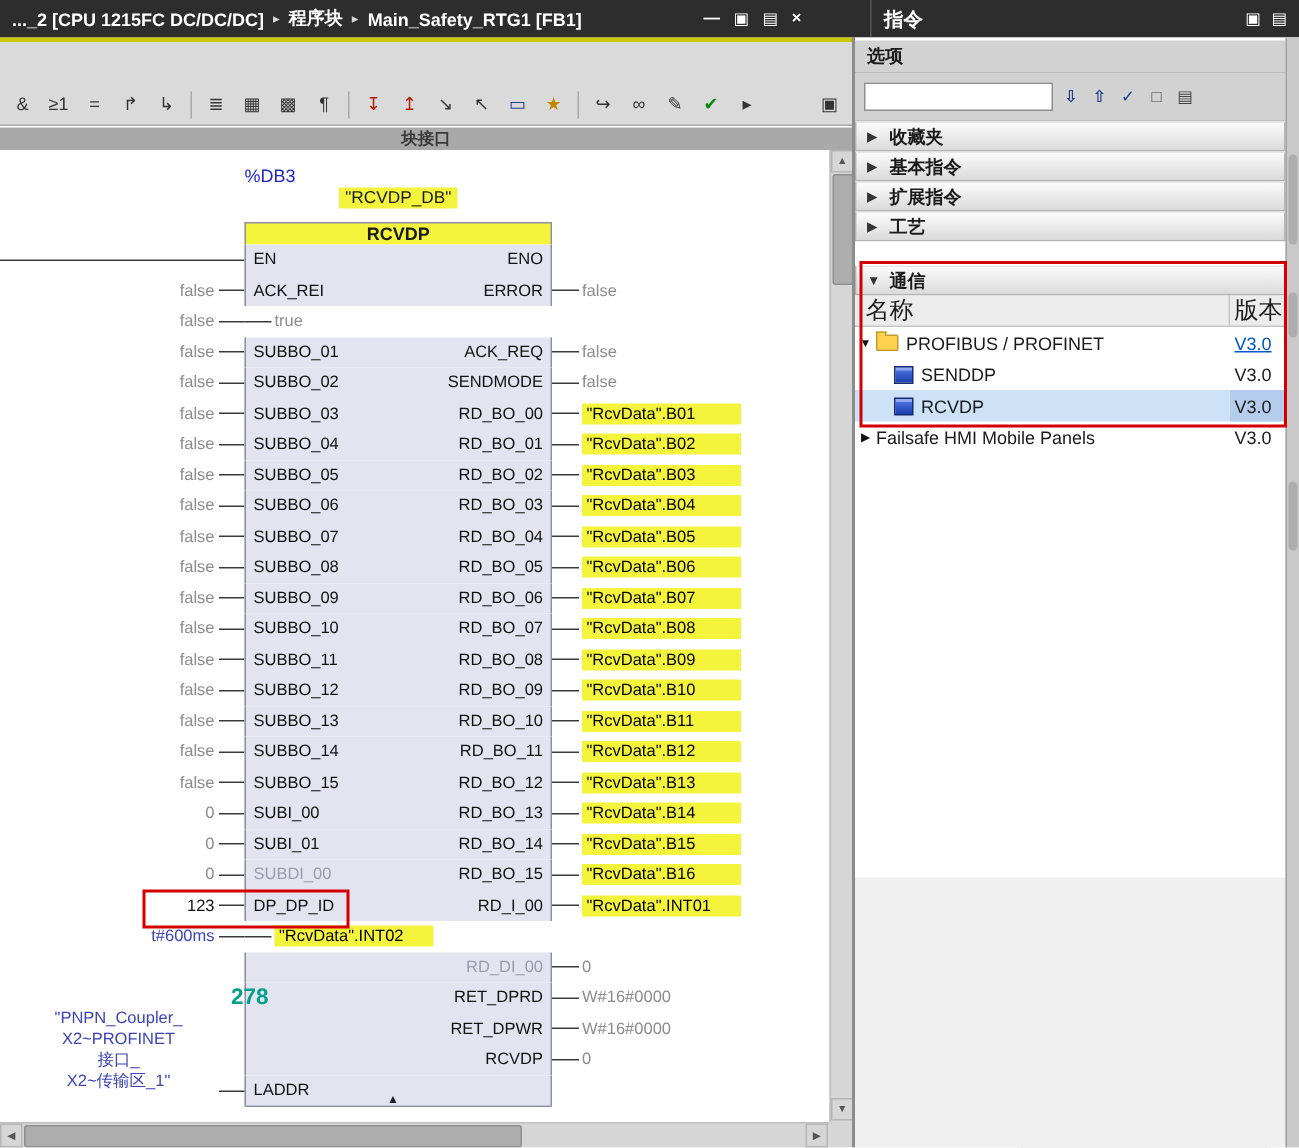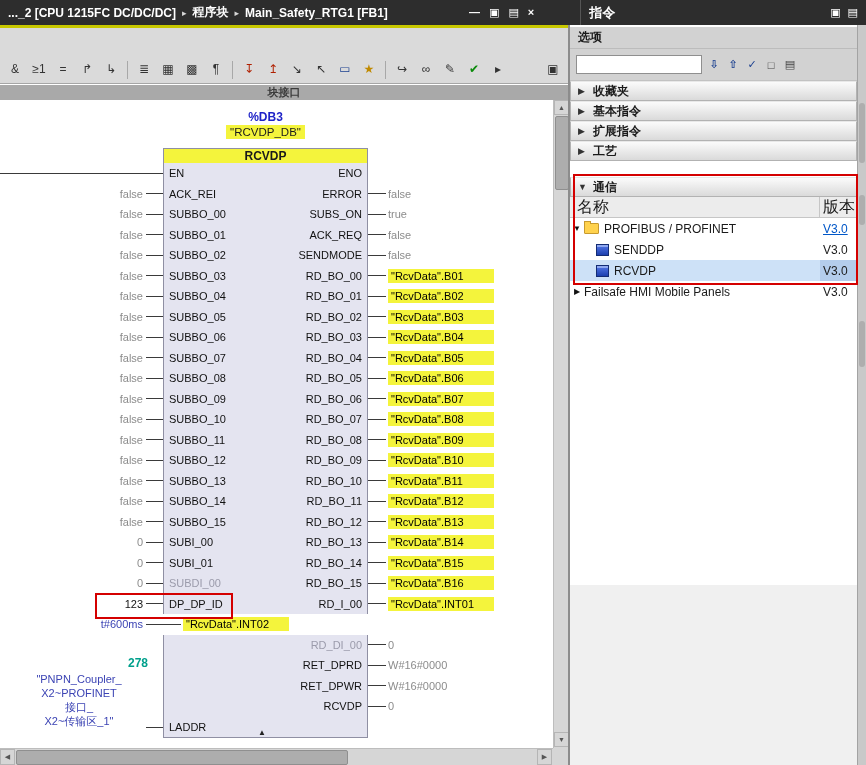--- a/index.html
+++ b/index.html
@@ -30,8 +30,8 @@
             font-weight:bold;display:flex;align-items:center;justify-content:center;}
   .canvas{position:absolute;left:0;top:100px;width:553px;height:648px;background:#fff;overflow:hidden;}
   .rail{position:absolute;left:0;top:73px;width:163px;height:1px;background:#3a3a3a;}
-  .dbaddr{position:absolute;left:163px;top:10px;width:205px;text-align:center;
-          color:var(--dbblue);font-weight:bold;font-size:12px;}
+  .dbaddr{position:absolute;left:163px;top:10px;width:205px;text-align:left;
+          color:var(--dbblue);font-weight:normal;font-size:12px;}
   .dbname{position:absolute;left:163px;top:26px;width:205px;text-align:center;font-size:11.5px;}
   .dbname span{background:var(--yel);padding:1px 4px;}
   .blocktitle{position:absolute;left:163px;top:48px;width:205px;height:15px;background:var(--yel);

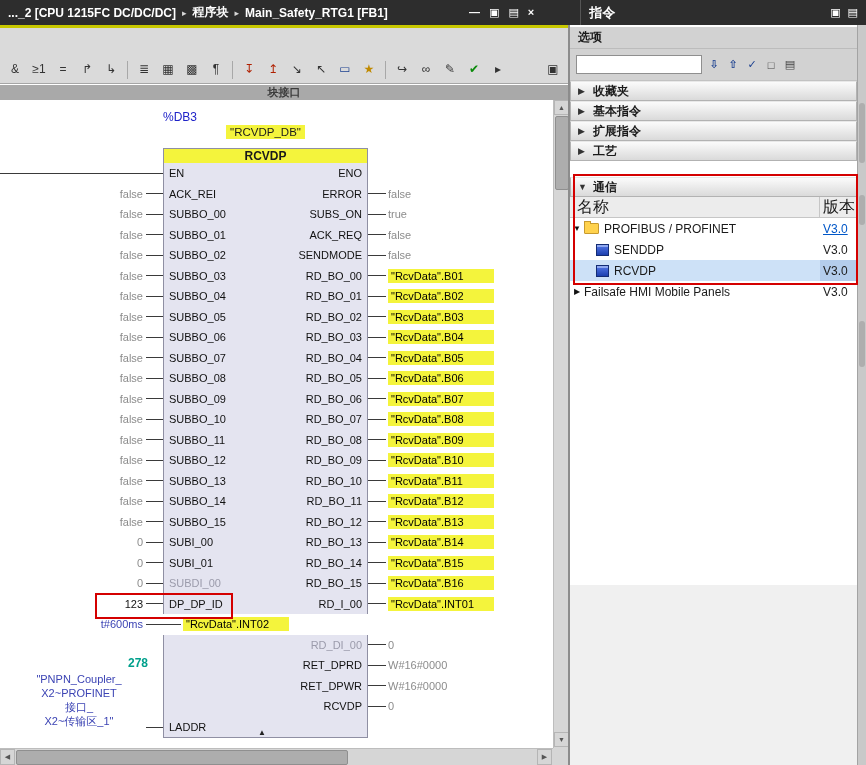--- a/index.html
+++ b/index.html
@@ -204,10 +204,6 @@
           <span class="opval gray">false</span>
           <span class="wire"></span>
         </div>
-        <div class="cell-mid">
-          <span class="pin">SUBBO_00</span>
-          <span class="pin">SUBS_ON</span>
-        </div>
         <div class="cell-rv">
           <span class="rwire"></span>
           <span class="opval gray">true</span>

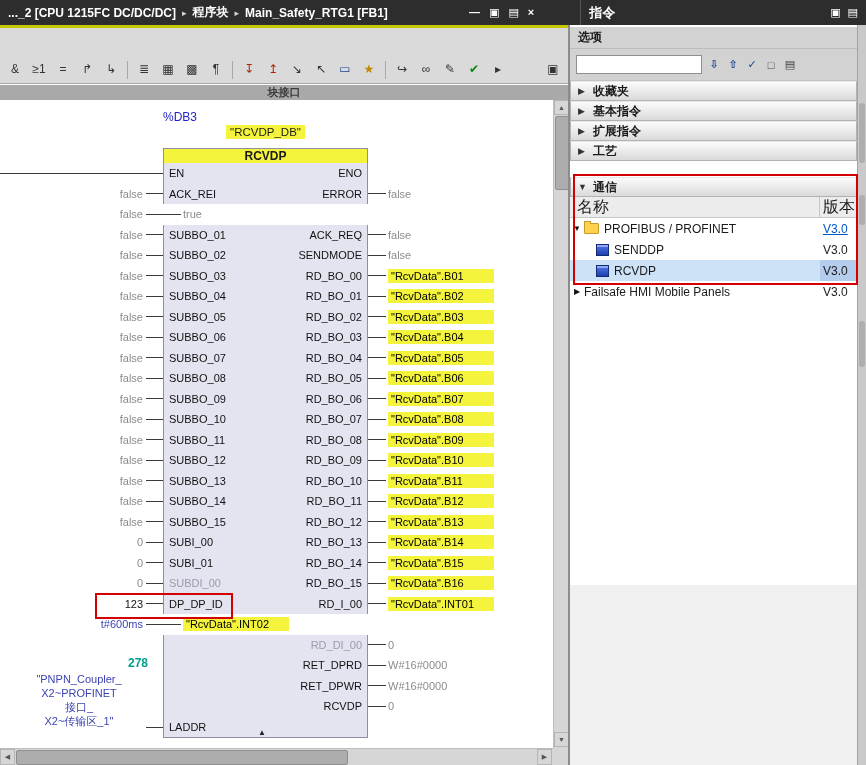--- a/index.html
+++ b/index.html
@@ -55,7 +55,7 @@
   .blockbottom{position:absolute;left:163px;top:637px;width:205px;height:1px;background:#8f8fa3;}
   .blocktri{position:absolute;left:258px;top:628px;font-size:8px;color:#222;}
   .laddrval{position:absolute;left:0;top:556px;width:148px;text-align:right;
-            color:var(--teal);font-weight:bold;font-size:12px;}
+            color:var(--teal);font-weight:bold;font-size:15px;padding-left:31px;}
   .laddrop{position:absolute;left:8px;top:572px;width:142px;text-align:center;color:var(--opblue);
            font-size:11px;line-height:14px;}
   .laddrwire{position:absolute;left:146px;top:627px;width:17px;height:1px;background:#3a3a3a;}

